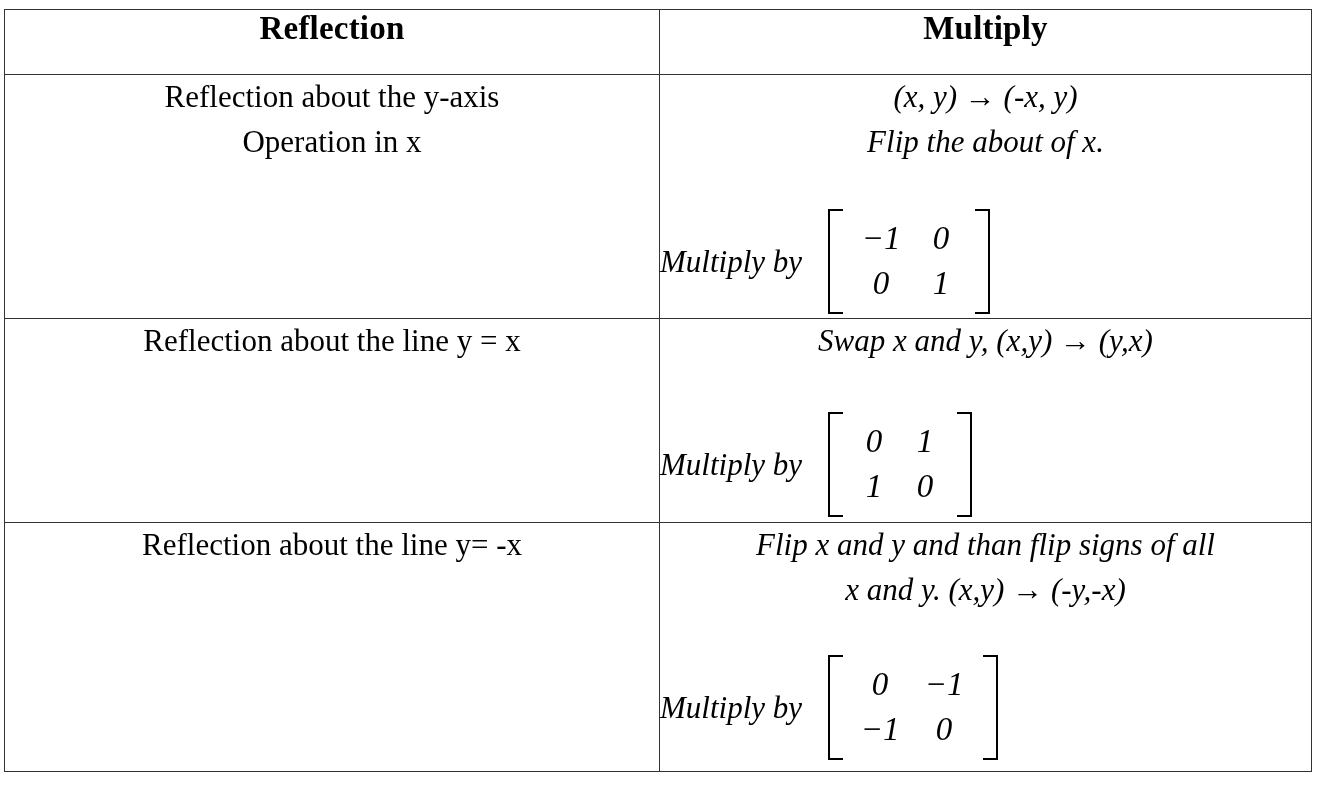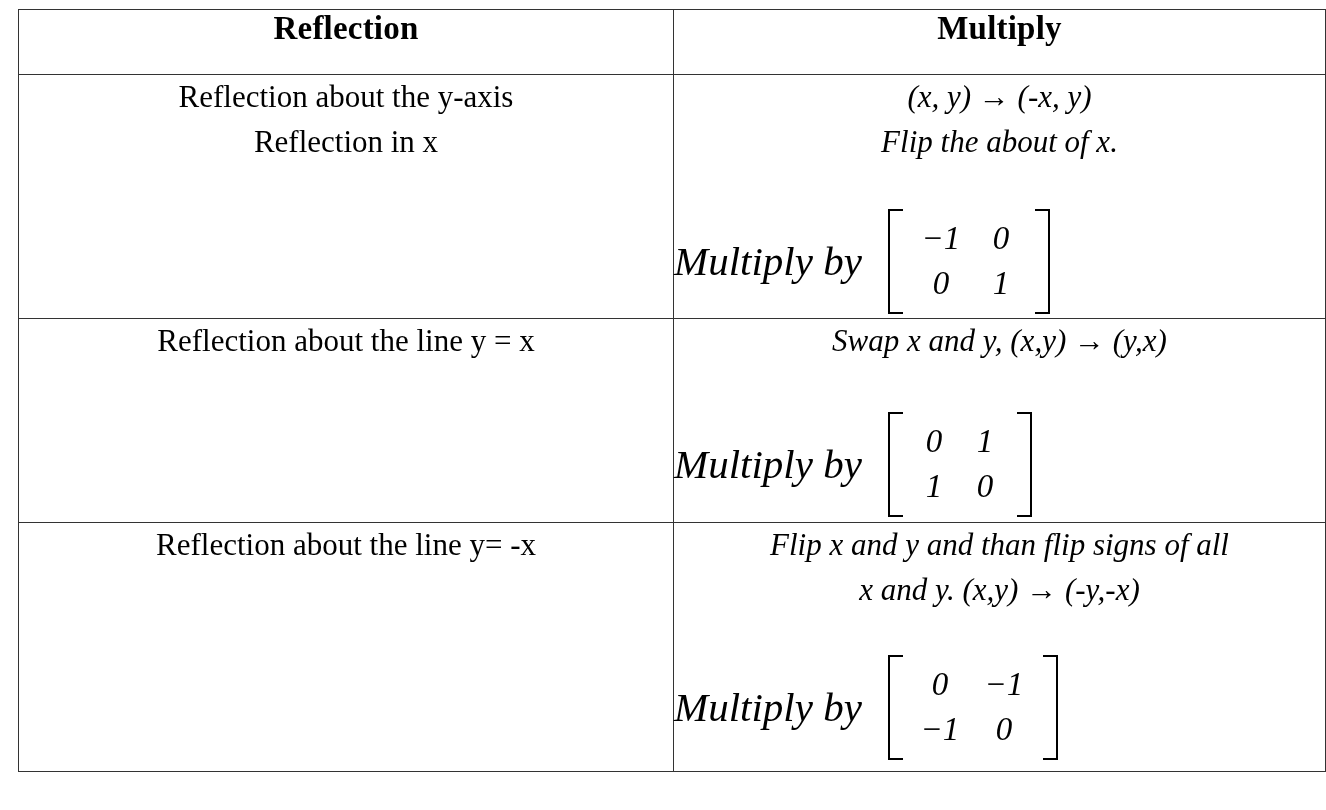--- a/index.html
+++ b/index.html
@@ -24,7 +24,7 @@
 
   table.reflection-table {
     position: absolute;
-    left: 18px;
+    left: 4px;
     top: 9px;
     width: 1307px;
     border-collapse: collapse;

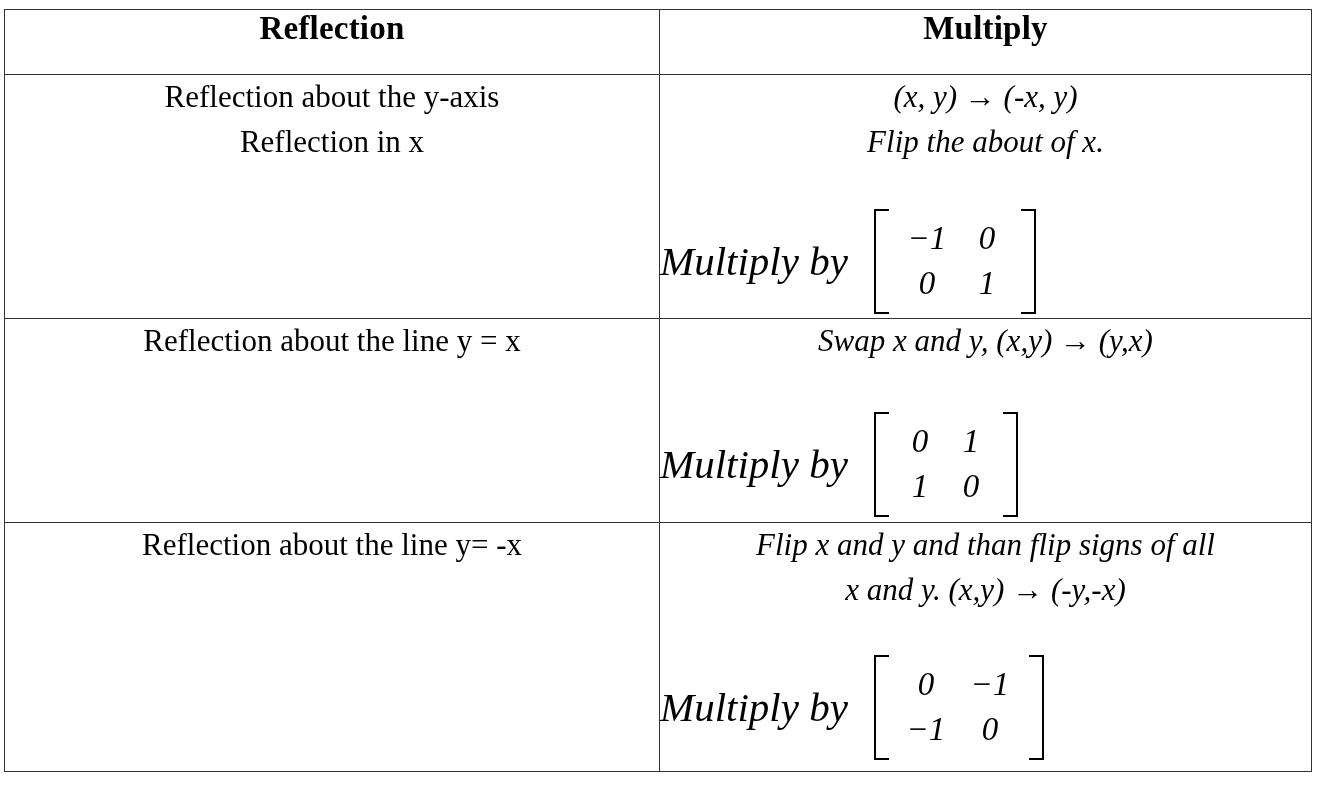--- a/index.html
+++ b/index.html
@@ -144,7 +144,7 @@
       <tr class="row1">
         <td class="body-cell left-cell">
           <div class="txt-line">Reflection about the y-axis</div>
-          <div class="txt-line">Reflection in x</div>
+          <div class="txt-line">Operation in x</div>
         </td>
         <td class="body-cell right-cell">
           <div class="txt-line">(x, y) → (-x, y)</div>

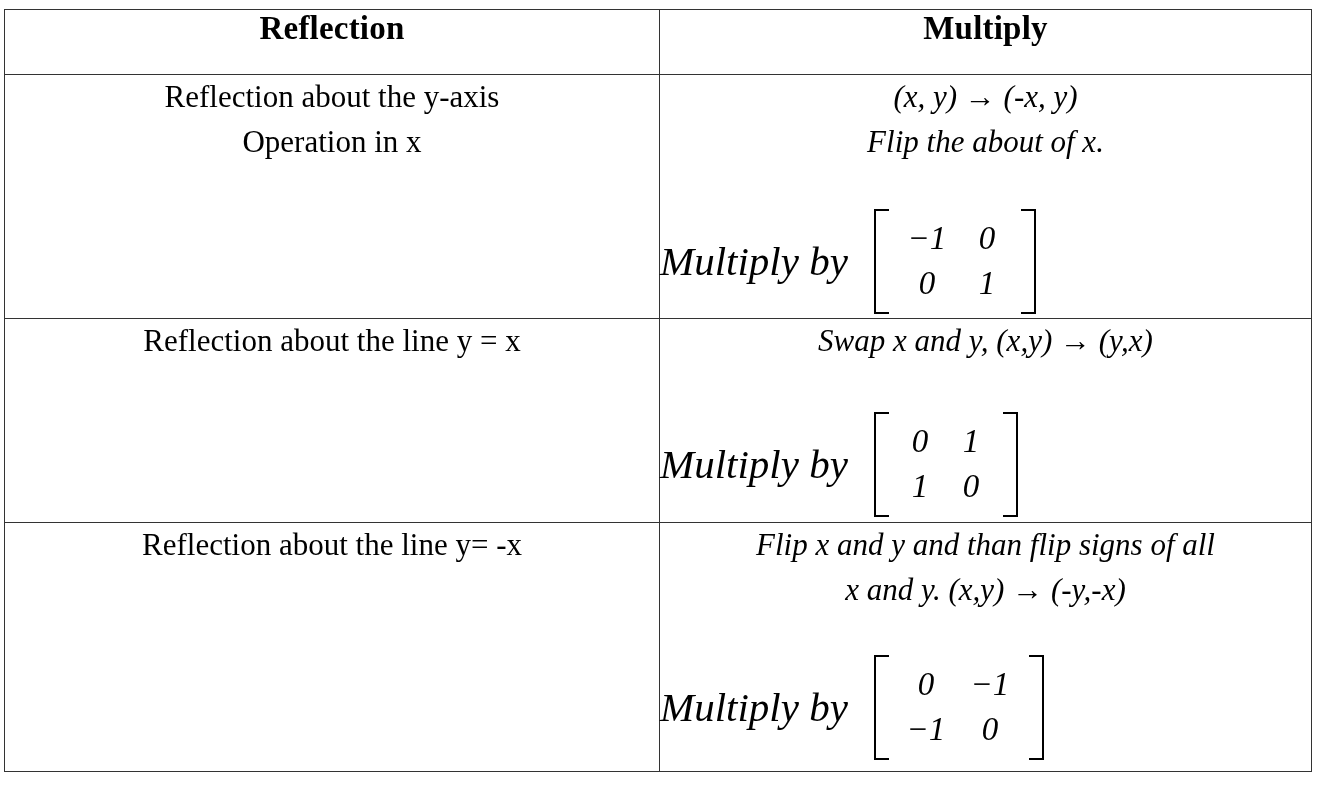--- a/index.html
+++ b/index.html
@@ -79,7 +79,7 @@
   .mb-row3 { margin-top: 42px; }
 
   .multiply-label {
-    font-size: 41px;
+    font-size: 31px;
     line-height: 1;
     white-space: nowrap;
   }

